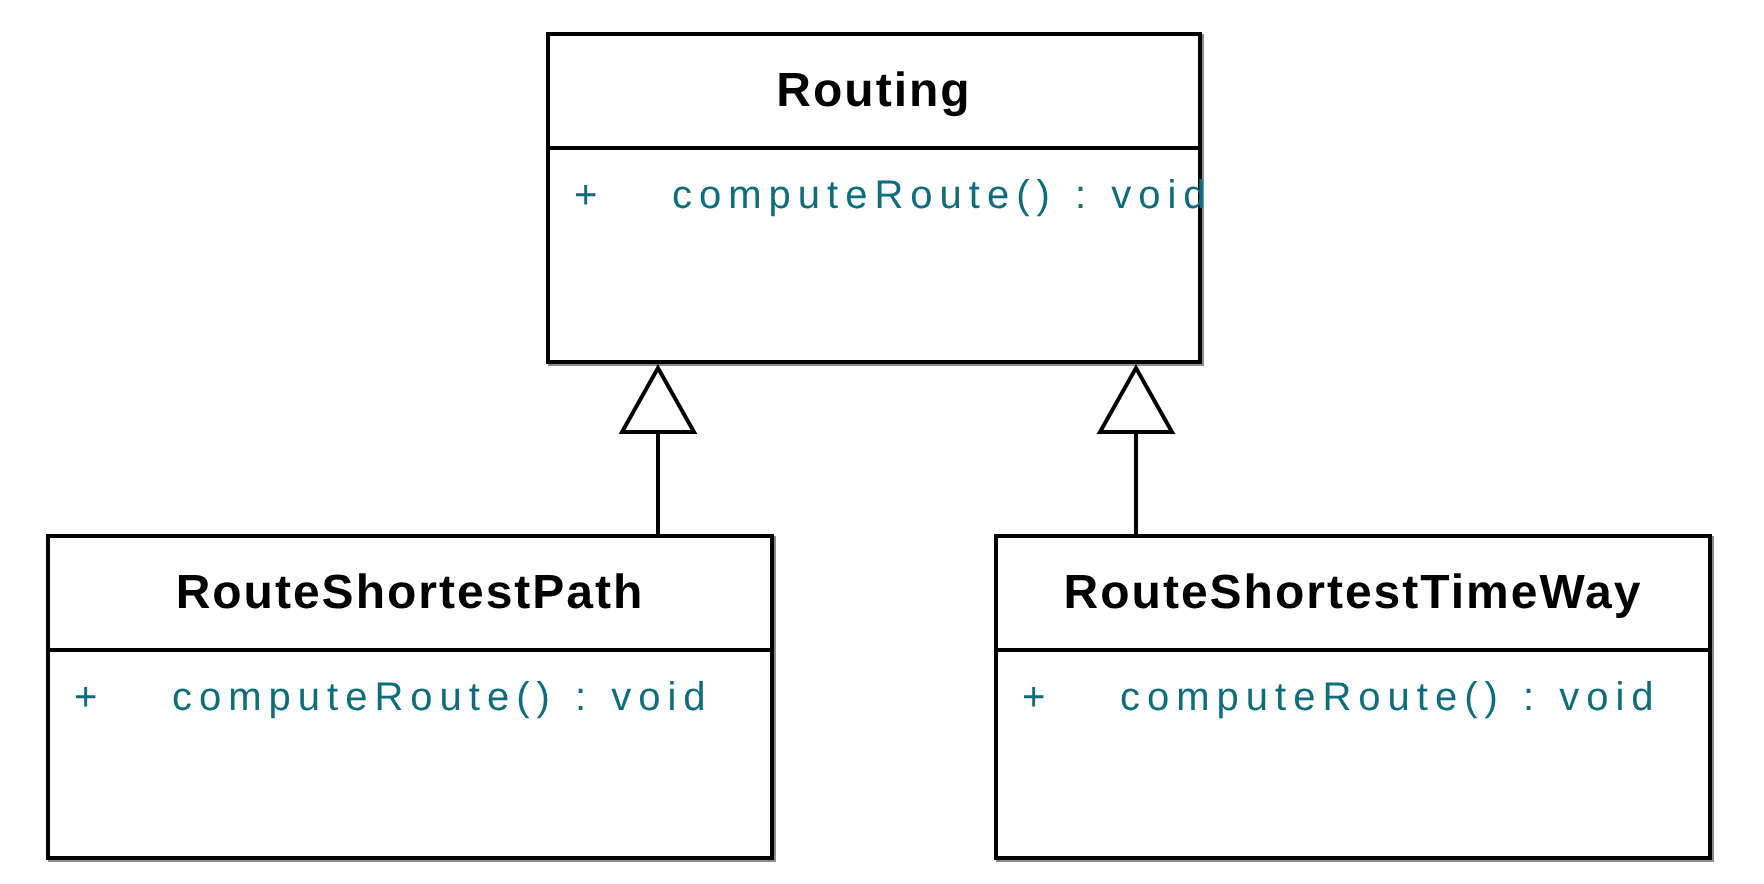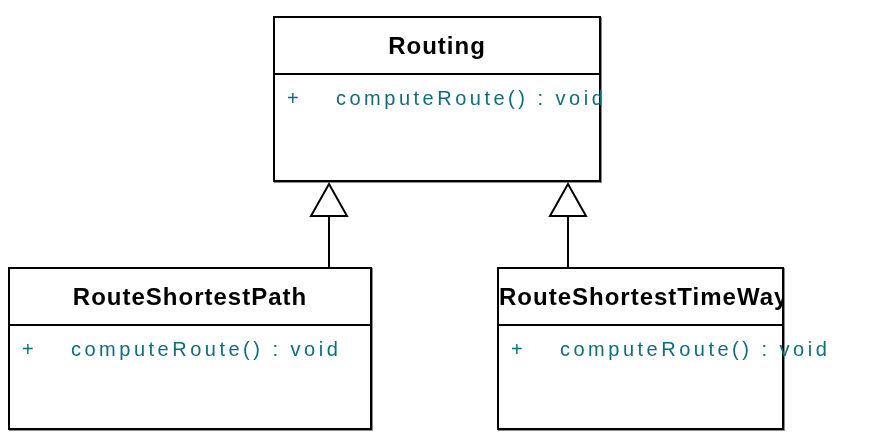--- a/index.html
+++ b/index.html
@@ -47,7 +47,7 @@
     height: 166px;
   }
   .class-box.shortest-path {
-    left: 8px;
+    left: 23px;
     top: 267px;
     width: 364px;
     height: 163px;

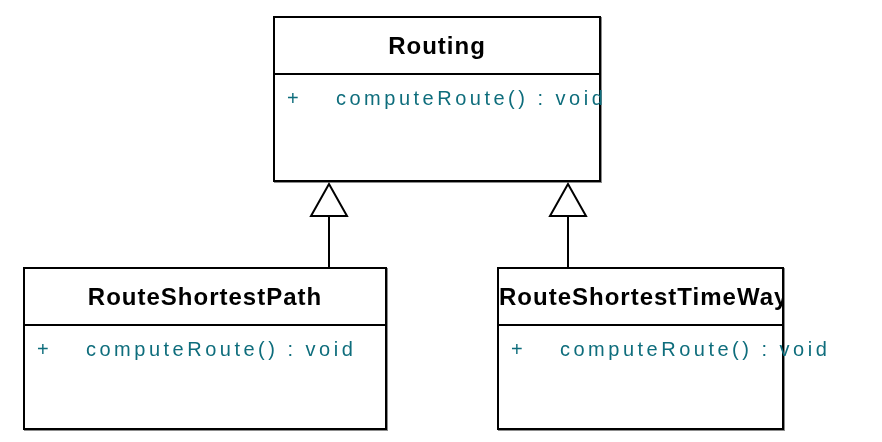--- a/index.html
+++ b/index.html
@@ -55,7 +55,7 @@
   .class-box.shortest-time-way {
     left: 497px;
     top: 267px;
-    width: 287px;
+    width: 359px;
     height: 163px;
   }
   .class-header {

